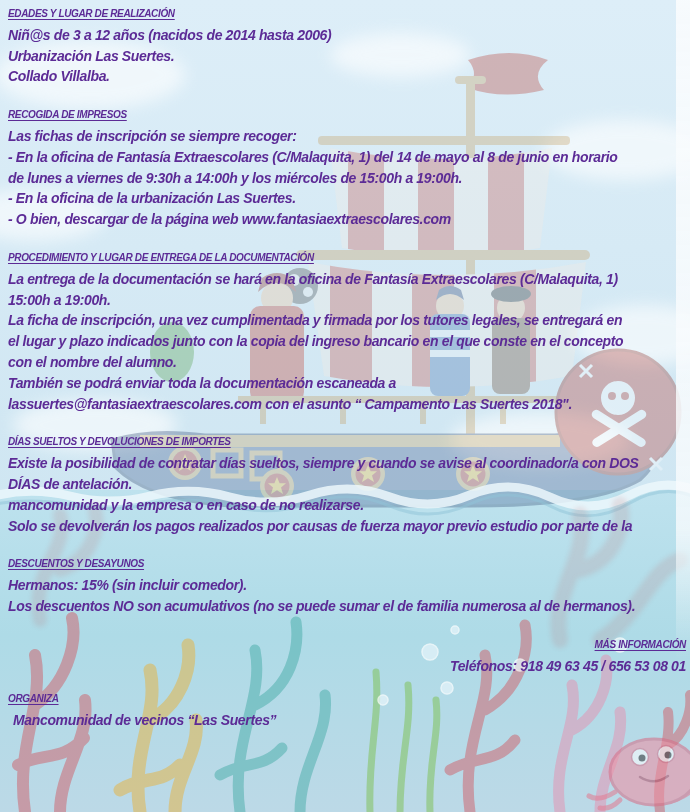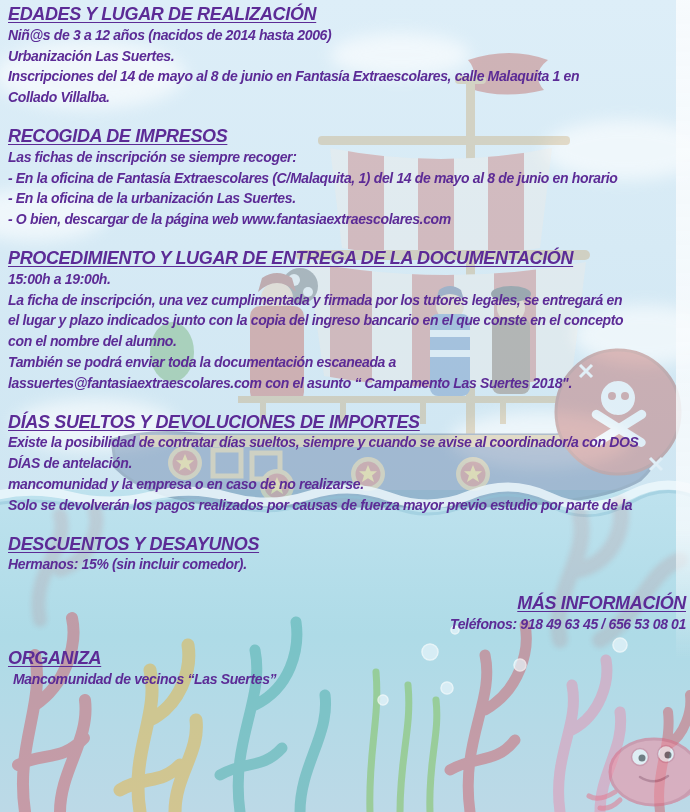--- a/index.html
+++ b/index.html
@@ -12,7 +12,7 @@
   .sec{margin:0 0 18px 0;}
   .sec.tight{margin-bottom:13px;text-align:right;}
   .sec.last{margin-bottom:0;}
-  .sec h2{margin:0;font-size:18px;line-height:20.8px;font-weight:bold;font-style:italic;
+  .sec h2{margin:0;font-size:10px;line-height:20.8px;font-weight:bold;font-style:italic;
           text-decoration:underline;text-decoration-thickness:1.4px;text-underline-offset:2px;}
   .sec p{margin:0;}
   .indent{padding-left:5px;}

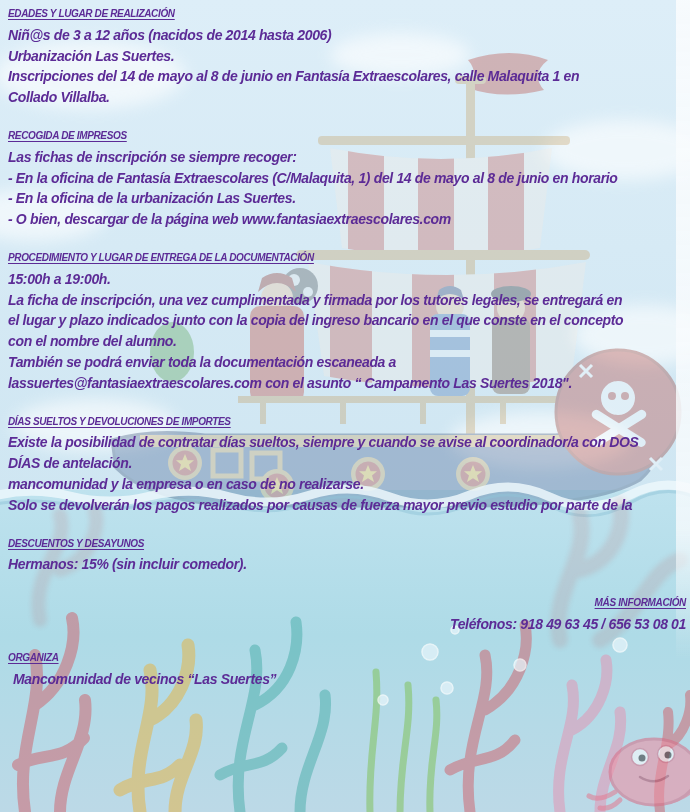--- a/index.html
+++ b/index.html
@@ -193,7 +193,6 @@
     <h2>EDADES Y LUGAR DE REALIZACIÓN</h2>
     <p>Niñ@s de 3 a 12 años (nacidos de 2014 hasta 2006)</p>
     <p>Urbanización Las Suertes.</p>
-    <p>Inscripciones del 14 de mayo al 8 de junio en Fantasía Extraescolares, calle Malaquita 1 en</p>
     <p>Collado Villalba.</p>
   </section>
 

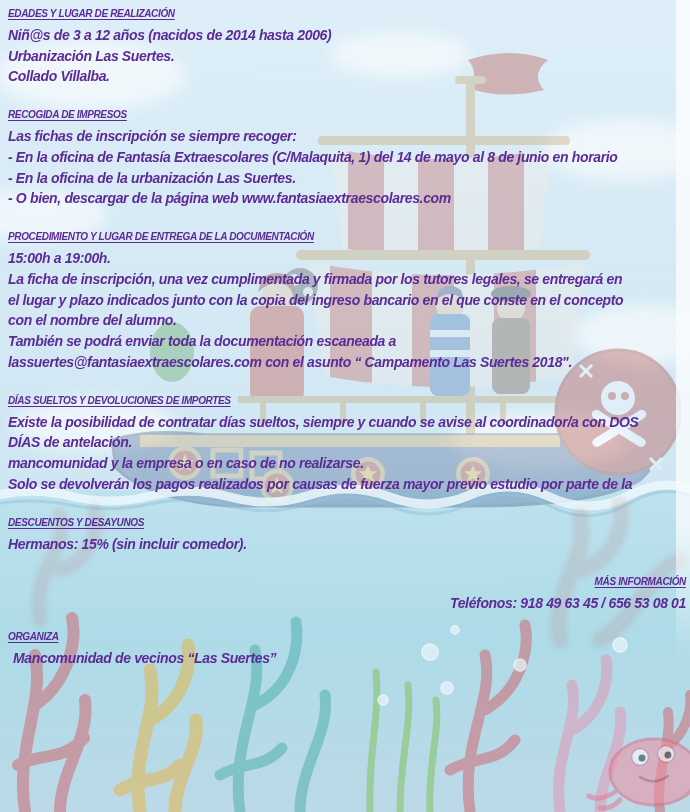--- a/index.html
+++ b/index.html
@@ -200,6 +200,7 @@
     <h2>RECOGIDA DE IMPRESOS</h2>
     <p>Las fichas de inscripción se siempre recoger:</p>
     <p>- En la oficina de Fantasía Extraescolares (C/Malaquita, 1) del 14 de mayo al 8 de junio en horario</p>
+    <p>de lunes a viernes de 9:30h a 14:00h y los miércoles de 15:00h a 19:00h.</p>
     <p>- En la oficina de la urbanización Las Suertes.</p>
     <p>- O bien, descargar de la página web www.fantasiaextraescolares.com</p>
   </section>

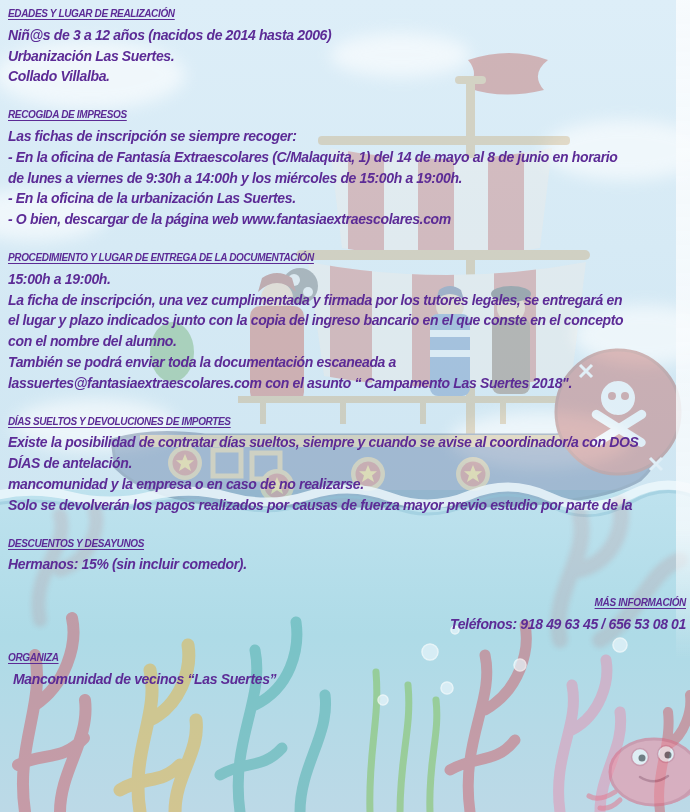--- a/index.html
+++ b/index.html
@@ -207,6 +207,7 @@
 
   <section class="sec">
     <h2>PROCEDIMIENTO Y LUGAR DE ENTREGA DE LA DOCUMENTACIÓN</h2>
+    <p>La entrega de la documentación se hará en la oficina de Fantasía Extraescolares (C/Malaquita, 1)</p>
     <p>15:00h a 19:00h.</p>
     <p>La ficha de inscripción, una vez cumplimentada y firmada por los tutores legales, se entregará en</p>
     <p>el lugar y plazo indicados junto con la copia del ingreso bancario en el que conste en el concepto</p>

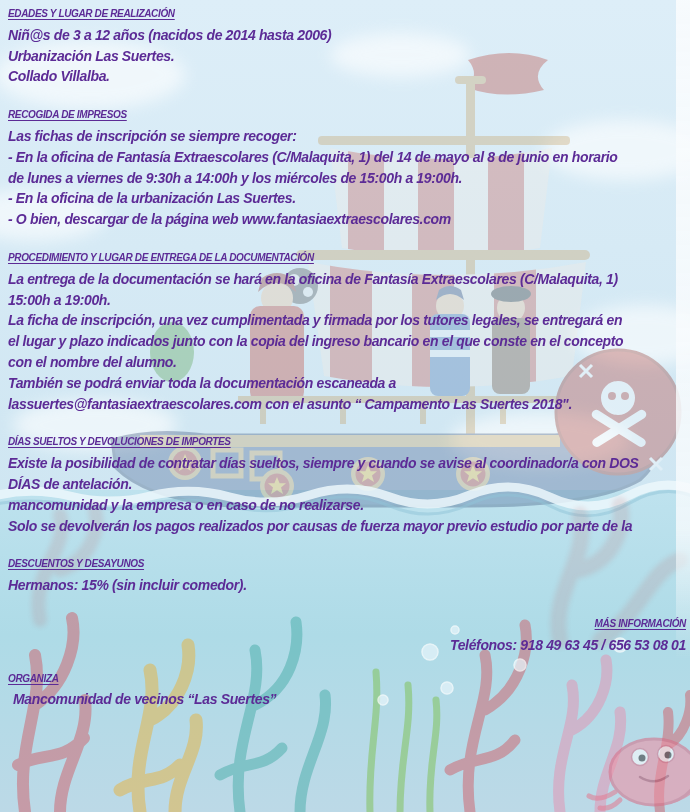--- a/index.html
+++ b/index.html
@@ -227,6 +227,7 @@
   <section class="sec">
     <h2>DESCUENTOS Y DESAYUNOS</h2>
     <p>Hermanos: 15% (sin incluir comedor).</p>
+    <p>Los descuentos NO son acumulativos (no se puede sumar el de familia numerosa al de hermanos).</p>
   </section>
 
   <section class="sec tight">

